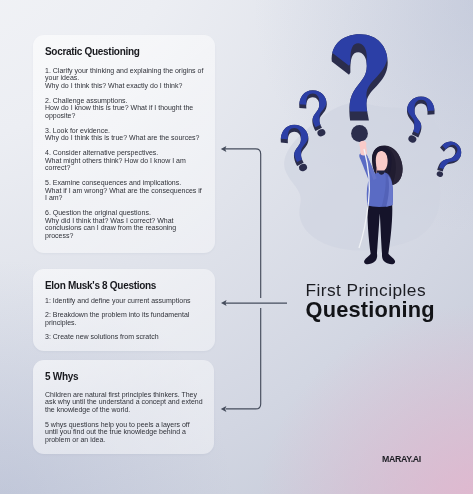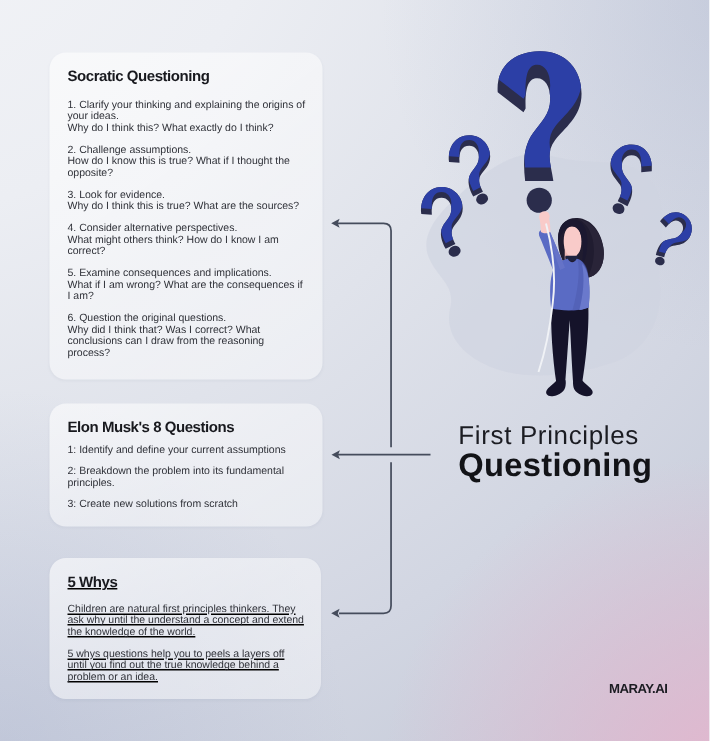--- a/index.html
+++ b/index.html
@@ -55,7 +55,7 @@
     </div>
   </div>
 
-  <div class="card" id="card3" style="left:33px;top:372px;width:181px;height:94px;text-decoration:underline;">
+  <div class="card" id="card3" style="left:33px;top:360px;width:181px;height:94px;">
     <div style="padding:11px 11px 0 12px;">
       <h2>5 Whys</h2>
       <div id="c3p" style="margin-top:8.5px;">

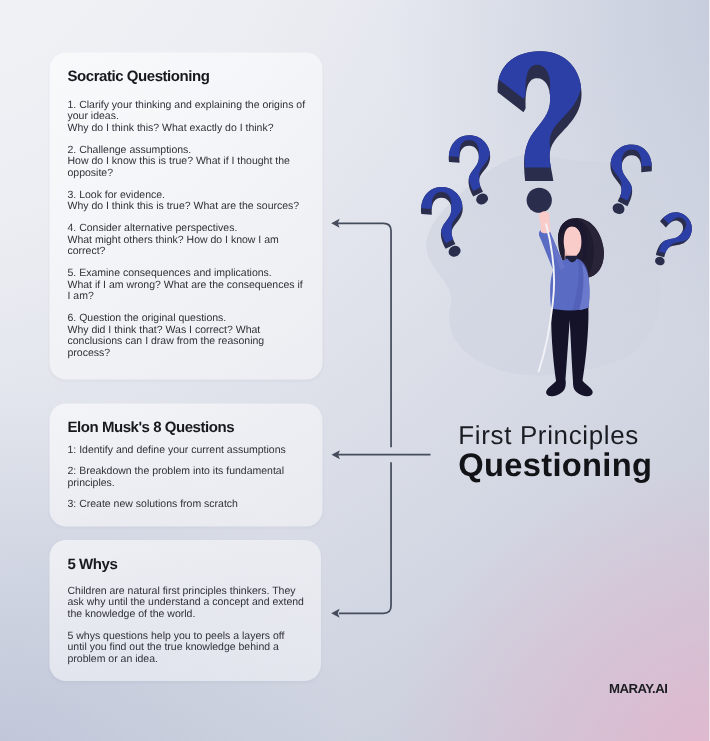--- a/index.html
+++ b/index.html
@@ -151,7 +151,7 @@
     <div class="t2">Questioning</div>
   </div>
 
-  <div class="brand" style="left:406px;top:454px;">MARAY.AI</div>
+  <div class="brand" style="left:382px;top:454px;">MARAY.AI</div>
 </div>
 
 </body></html>

